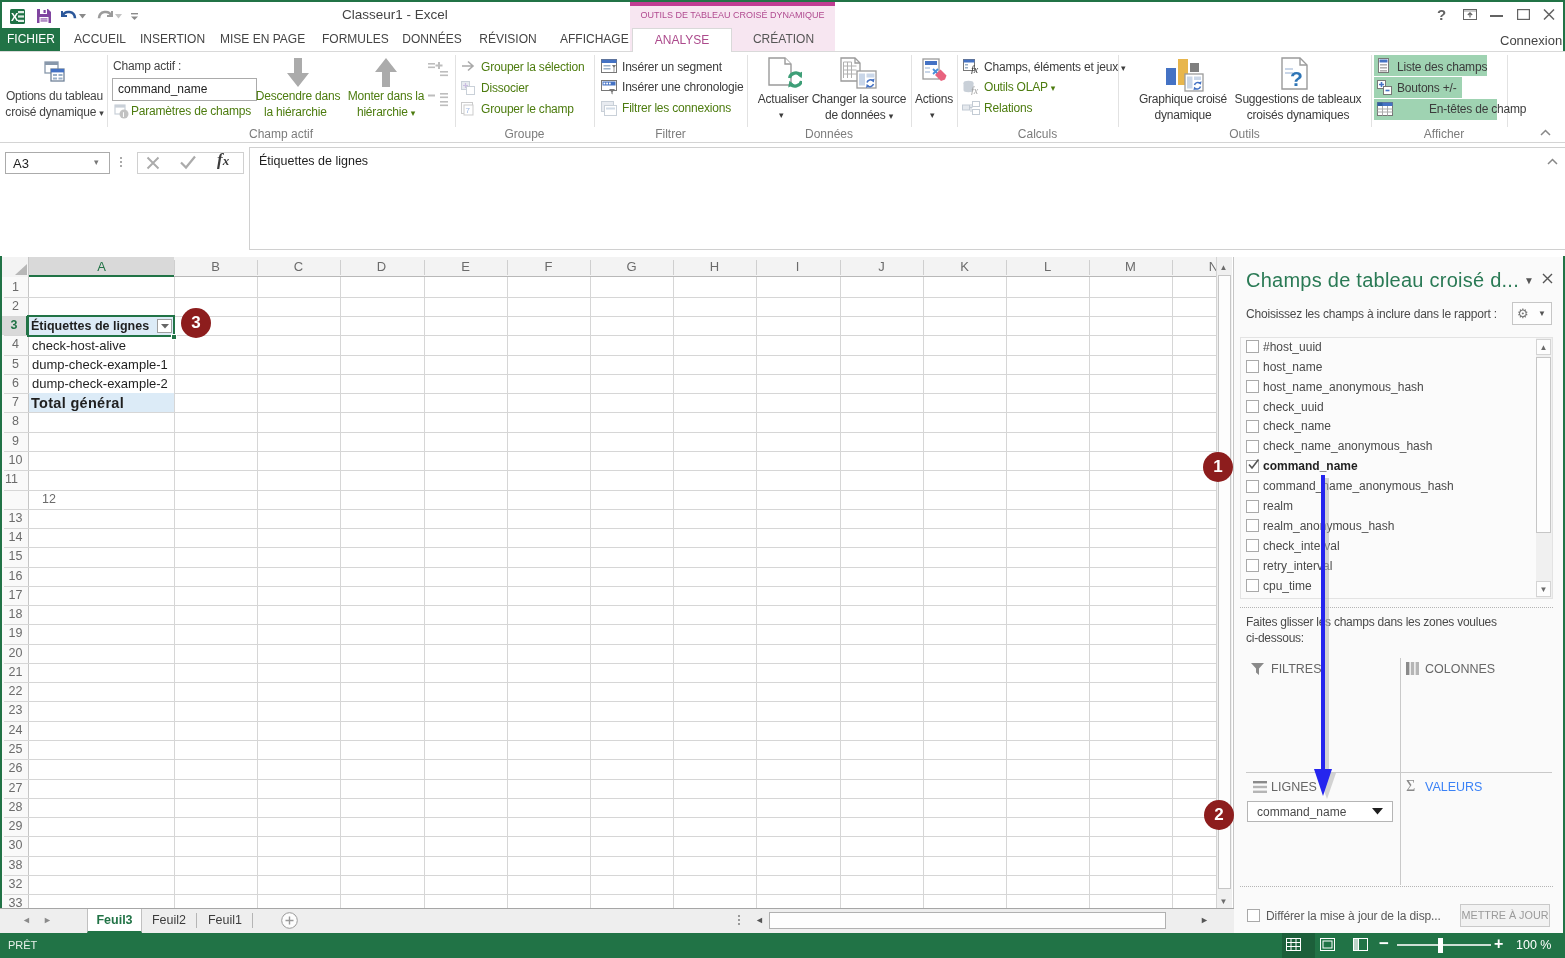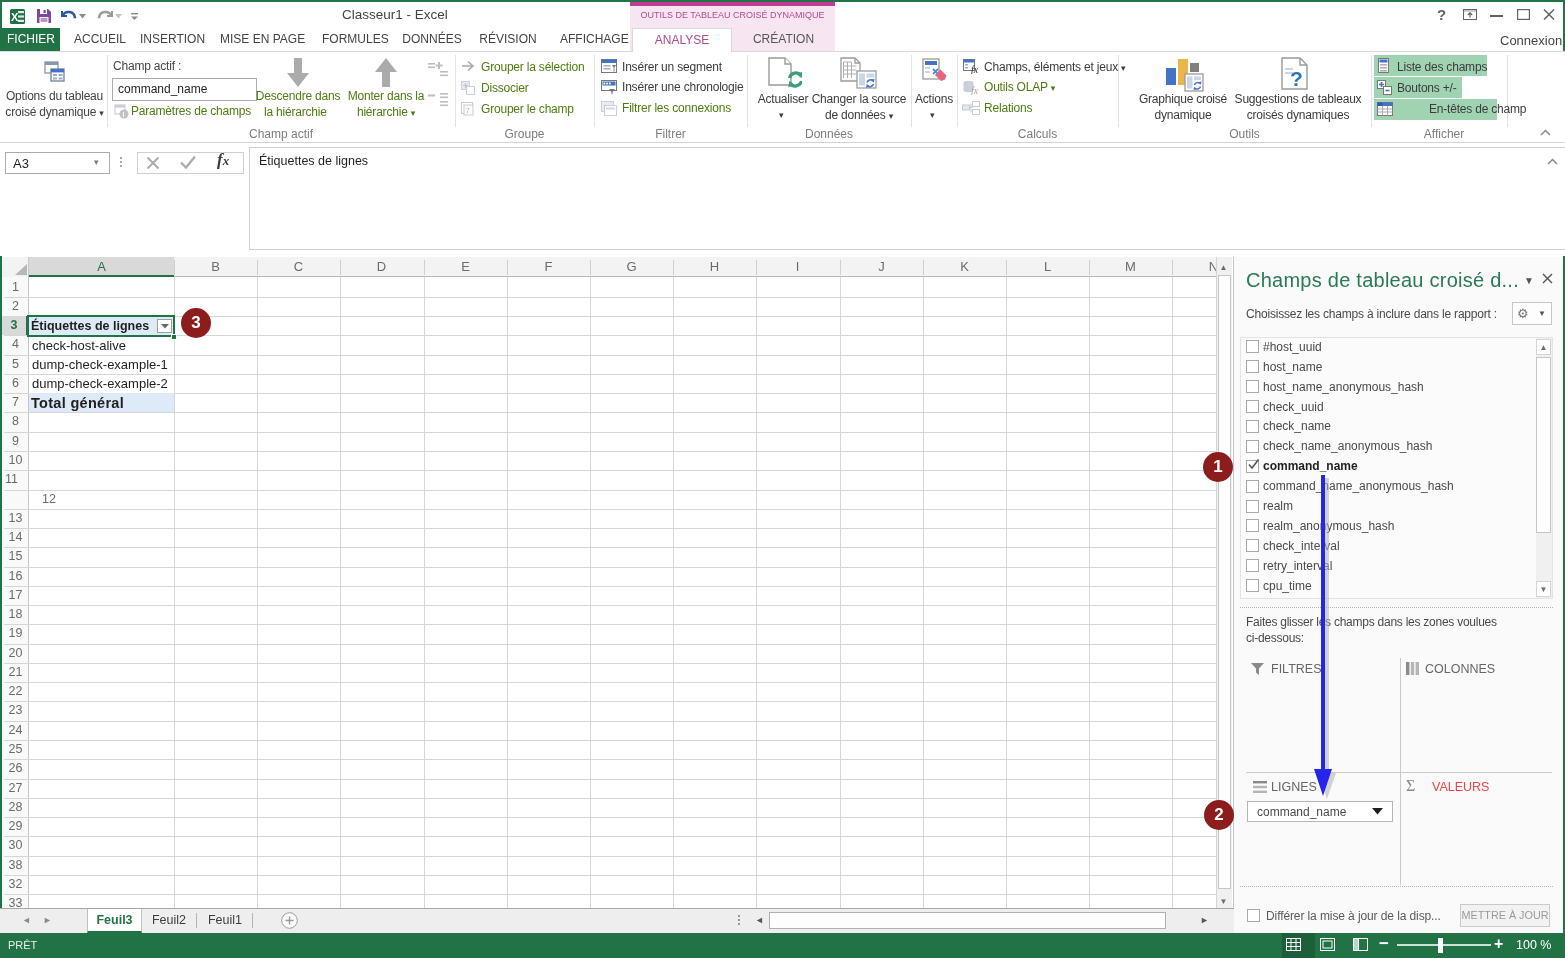--- a/index.html
+++ b/index.html
@@ -564,7 +564,7 @@
   </svg>
   <div class="abs" style="left:1271px;top:780px;font-size:12.5px;color:#666;">LIGNES</div>
   <div class="abs" style="left:1406px;top:777px;font-size:16px;color:#8a8a8a;font-family:'Liberation Serif',serif;">Σ</div>
-  <div class="abs" style="left:1425px;top:780px;font-size:12.5px;color:#ef4444;margin-left:7px;">VALEURS</div>
+  <div class="abs" style="left:1425px;top:780px;font-size:12.5px;color:#3b82f6;">VALEURS</div>
 
   <div class="abs" style="left:1247px;top:801px;width:146px;height:21px;background:#fff;border:1px solid #b5b5b5;"></div>
   <div class="abs" style="left:1257px;top:805px;font-size:12px;color:#4a4a4a;">command_name</div>

